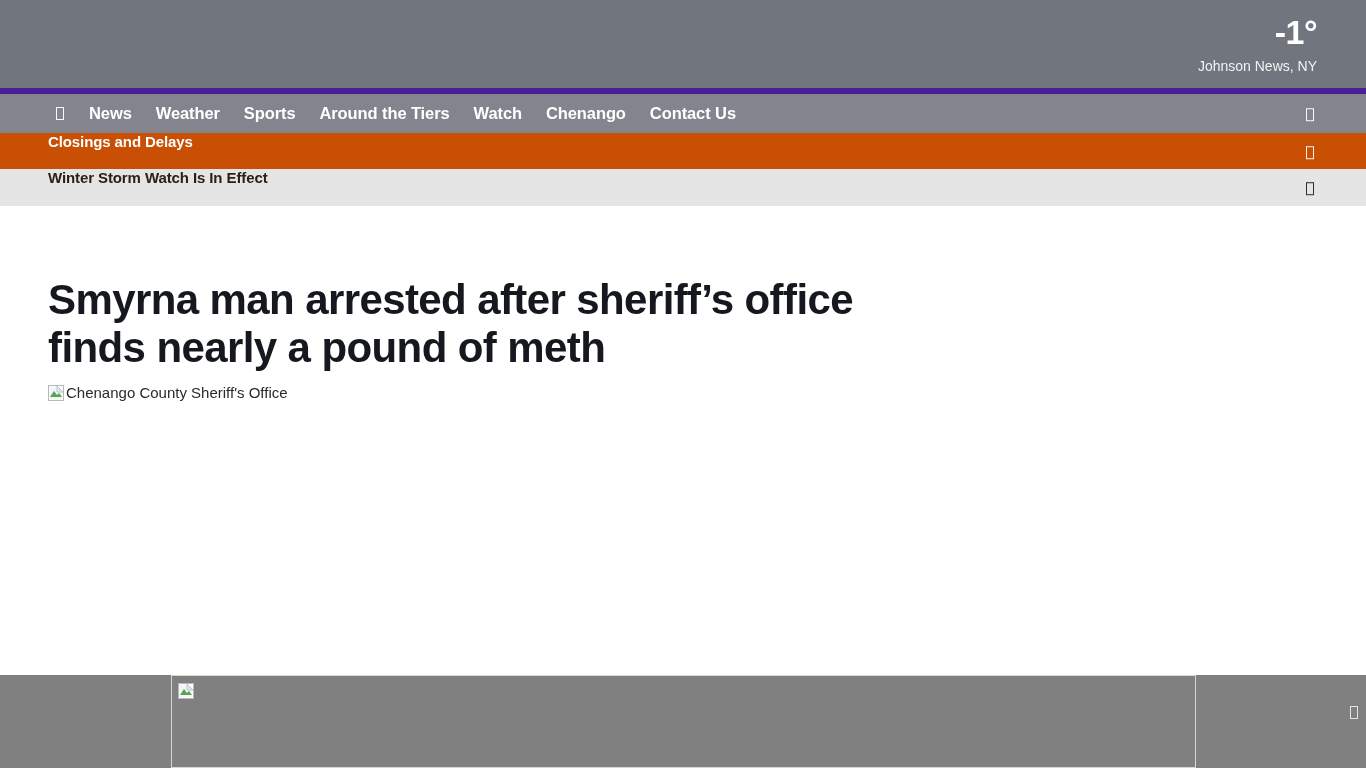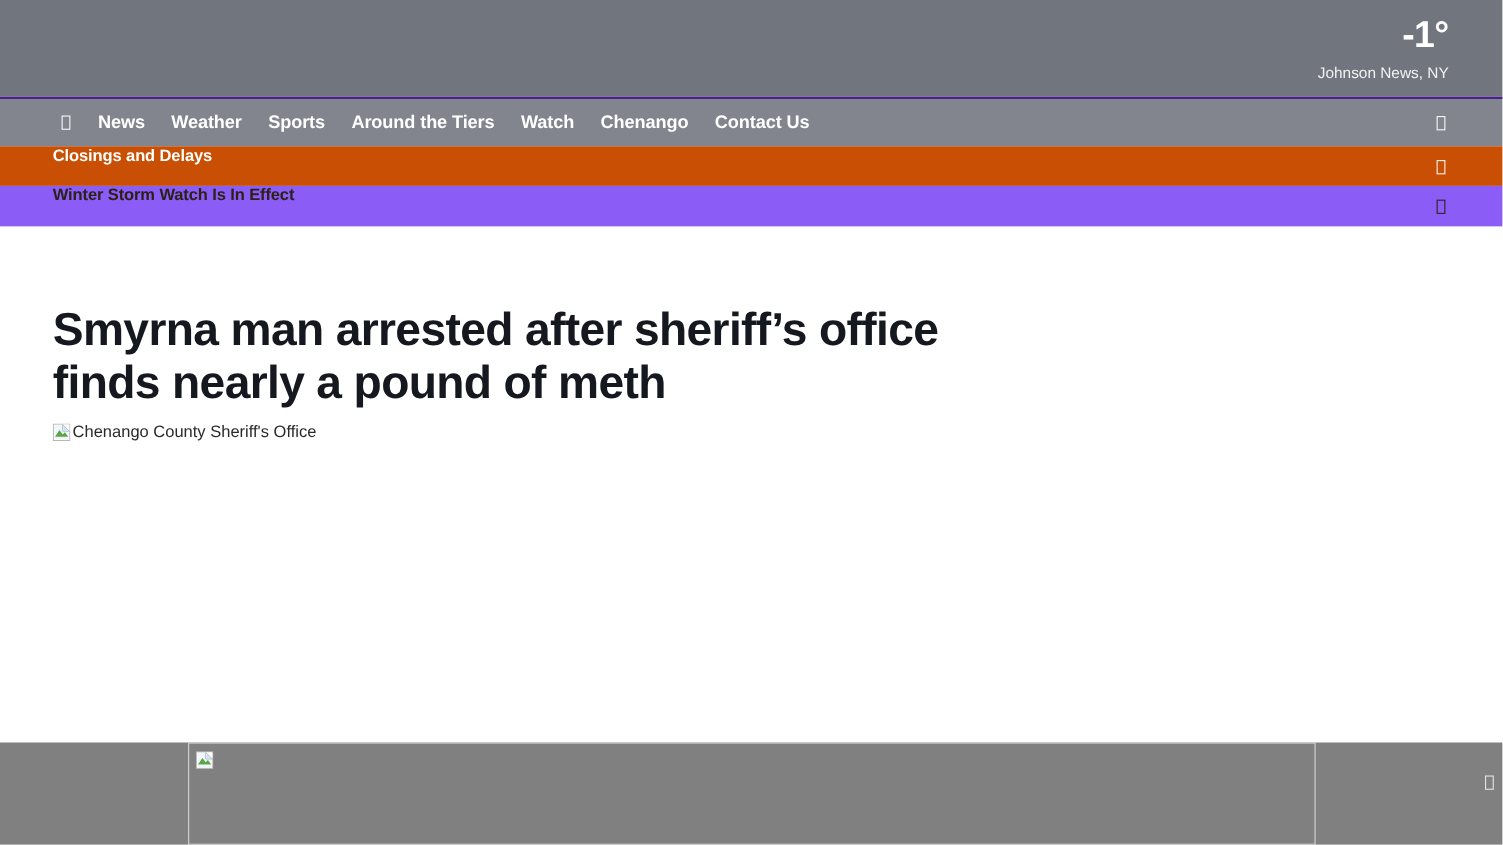--- a/index.html
+++ b/index.html
@@ -63,7 +63,7 @@
     width: 1366px;
     height: 45px;
     background: #82858d;
-    border-top: 2px solid #4c1d95;
+    border-top: 6px solid #4c1d95;
     box-sizing: border-box;
     display: flex;
     align-items: center;

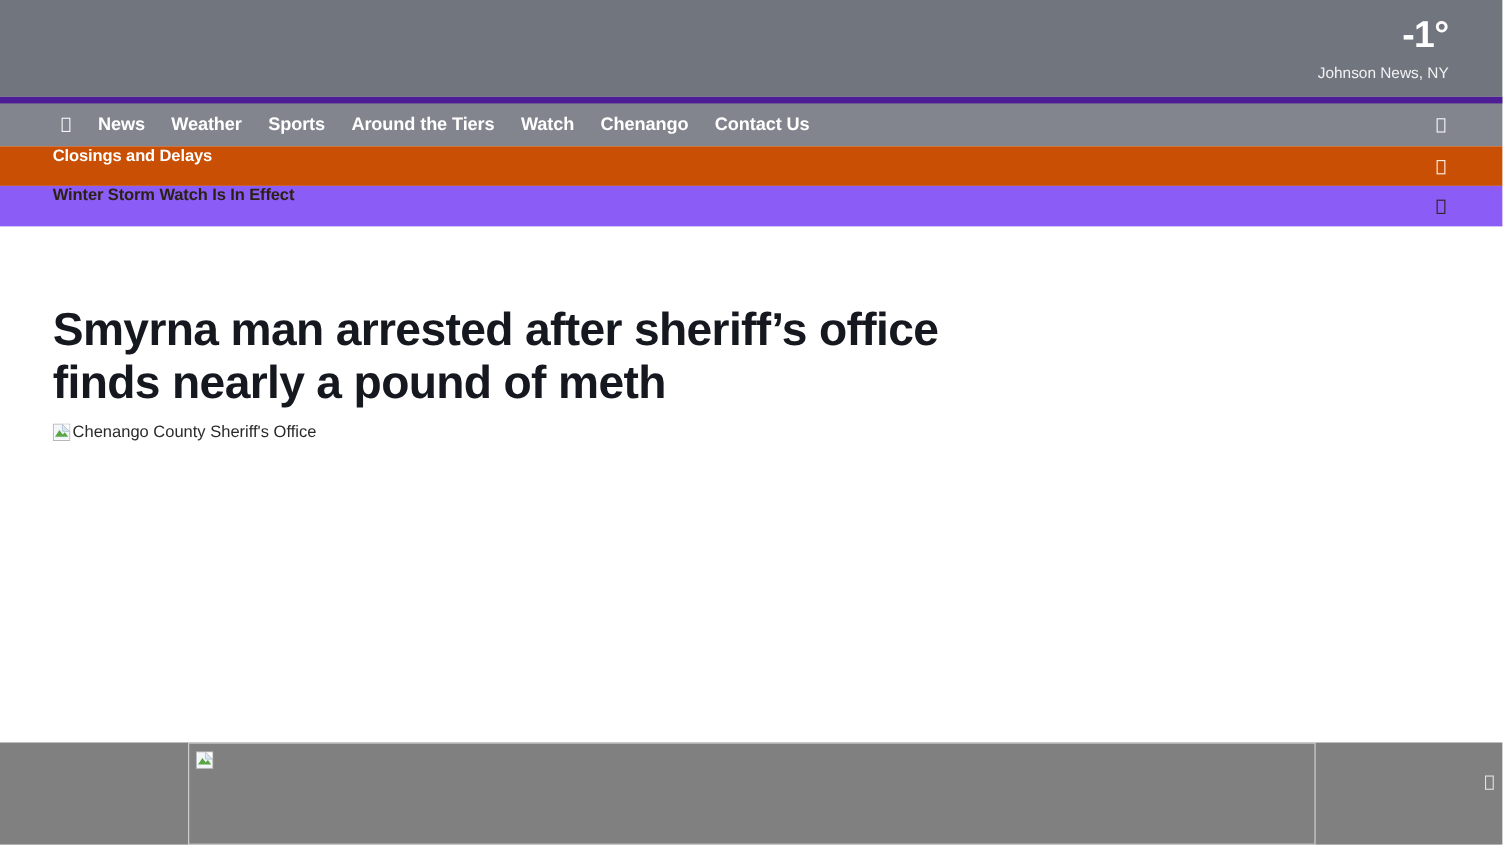--- a/index.html
+++ b/index.html
@@ -138,7 +138,7 @@
   .alert-watch {
     top: 169px;
     height: 37px;
-    background: #8b5cf6;
+    background: #e5e5e5;
   }
   .alert-watch .alert-text {
     color: #2b2114;

